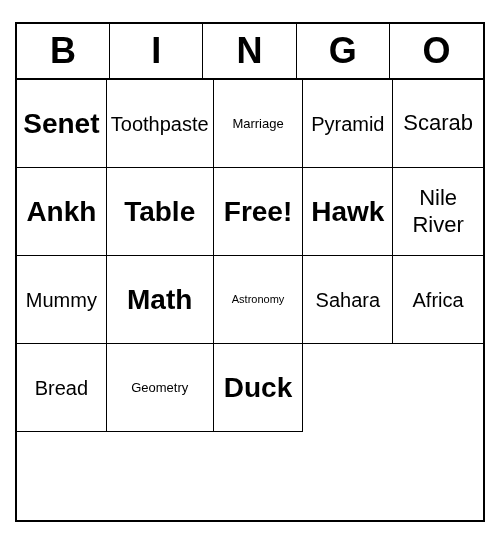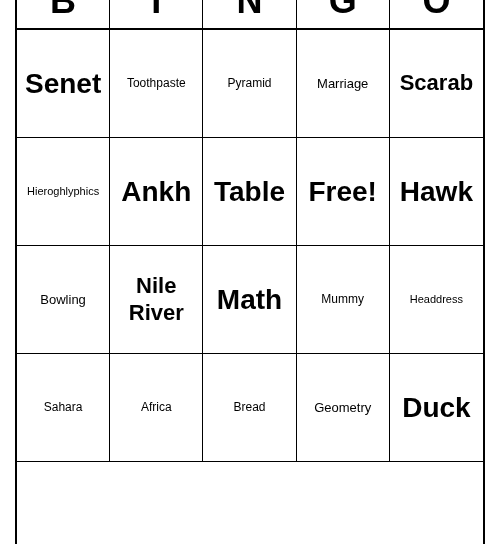--- a/index.html
+++ b/index.html
@@ -54,7 +54,7 @@
       align-items: center;
       justify-content: center;
       text-align: center;
-      height: 108px;
+      height: 88px;
       padding: 4px;
     }
 

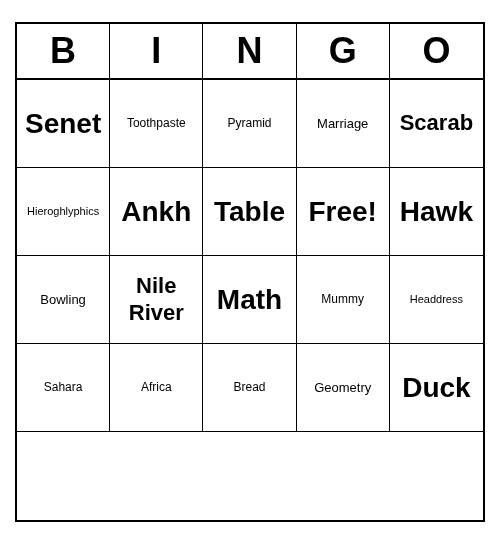--- a/index.html
+++ b/index.html
@@ -81,7 +81,7 @@
     }
 
     .size-md {
-      font-size: 12px;
+      font-size: 20px;
     }
 
     .size-sm {

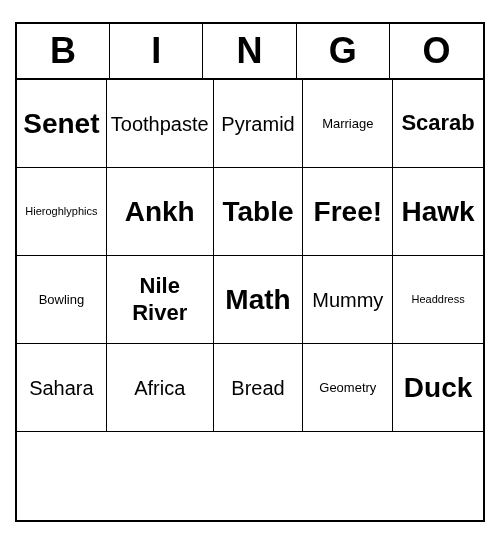--- a/index.html
+++ b/index.html
@@ -111,10 +111,10 @@
         <span class="cell-text size-md">Toothpaste</span>
       </div>
       <div class="bingo-cell">
-        <span class="cell-text size-md">Pyramid</span>
+        <span class="cell-text size-sm">Marriage</span>
       </div>
       <div class="bingo-cell">
-        <span class="cell-text size-sm">Marriage</span>
+        <span class="cell-text size-md">Pyramid</span>
       </div>
       <div class="bingo-cell">
         <span class="cell-text size-lg">Scarab</span>

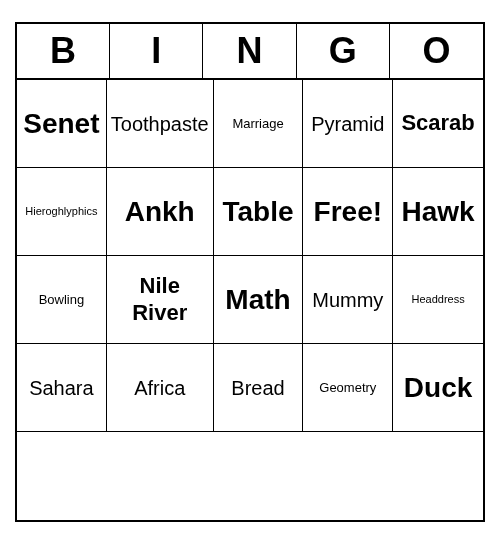--- a/index.html
+++ b/index.html
@@ -77,7 +77,7 @@
 
     .size-lg {
       font-size: 22px;
-      font-weight: bold;
+      font-weight: normal;
     }
 
     .size-md {

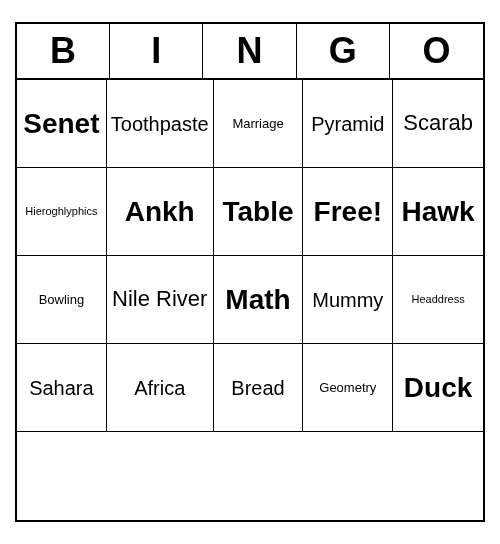--- a/index.html
+++ b/index.html
@@ -120,9 +120,6 @@
         <span class="cell-text size-lg">Scarab</span>
       </div>
       <div class="bingo-cell">
-        <span class="cell-text size-xs">Hieroghlyphics</span>
-      </div>
-      <div class="bingo-cell">
         <span class="cell-text size-xl">Ankh</span>
       </div>
       <div class="bingo-cell">

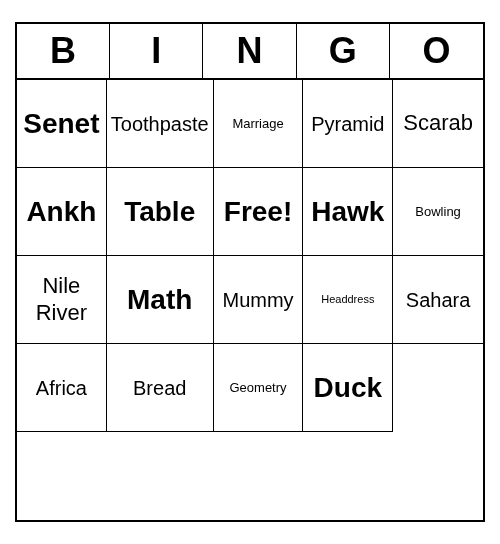--- a/index.html
+++ b/index.html
@@ -132,9 +132,6 @@
         <span class="cell-text size-xl">Hawk</span>
       </div>
       <div class="bingo-cell">
-        <span class="cell-text size-sm">Bowling</span>
-      </div>
-      <div class="bingo-cell">
         <span class="cell-text size-lg">Nile River</span>
       </div>
       <div class="bingo-cell">

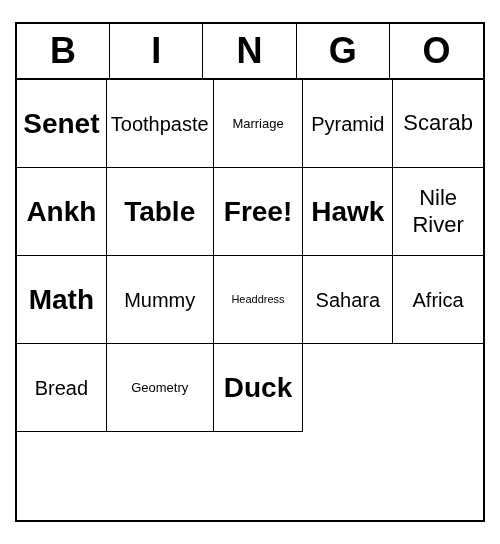--- a/index.html
+++ b/index.html
@@ -135,10 +135,10 @@
         <span class="cell-text size-lg">Nile River</span>
       </div>
       <div class="bingo-cell">
-        <span class="cell-text size-xl">Math</span>
+        <span class="cell-text size-md">Mummy</span>
       </div>
       <div class="bingo-cell">
-        <span class="cell-text size-md">Mummy</span>
+        <span class="cell-text size-xl">Math</span>
       </div>
       <div class="bingo-cell">
         <span class="cell-text size-xs">Headdress</span>

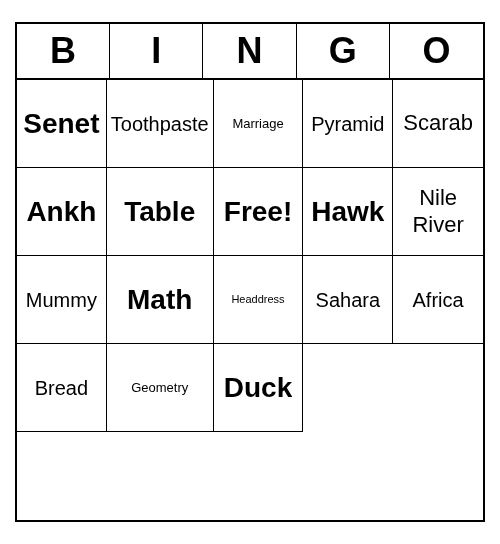--- a/index.html
+++ b/index.html
@@ -141,7 +141,7 @@
         <span class="cell-text size-xl">Math</span>
       </div>
       <div class="bingo-cell">
-        <span class="cell-text size-xs">Headdress</span>
+        <span class="cell-text size-xs">Astronomy</span>
       </div>
       <div class="bingo-cell">
         <span class="cell-text size-md">Sahara</span>

